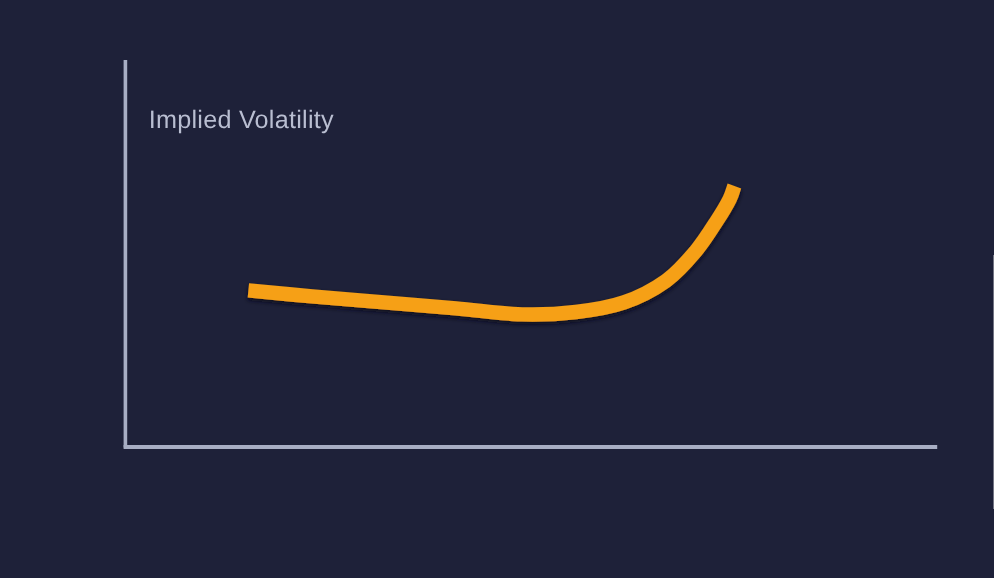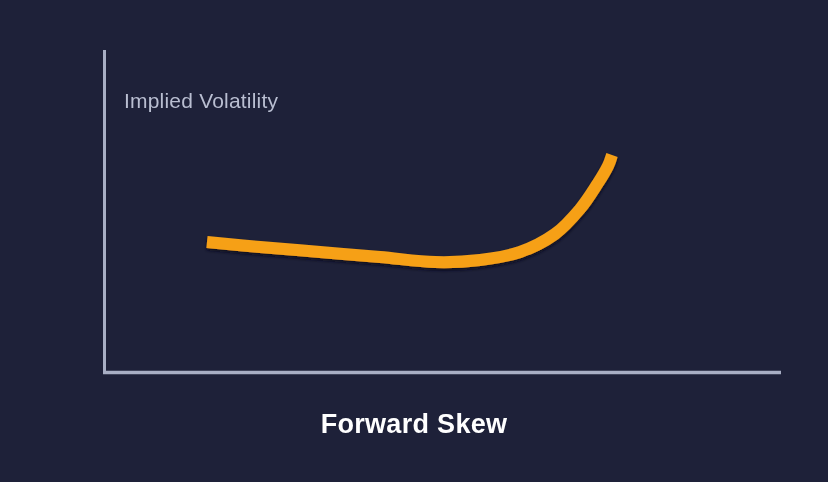--- a/index.html
+++ b/index.html
@@ -77,7 +77,6 @@
   <div class="axis-label" id="ylabel">Implied Volatility</div>
 
 
-  <div id="chart-title">Forward Skew</div>
 
 </div>
 

